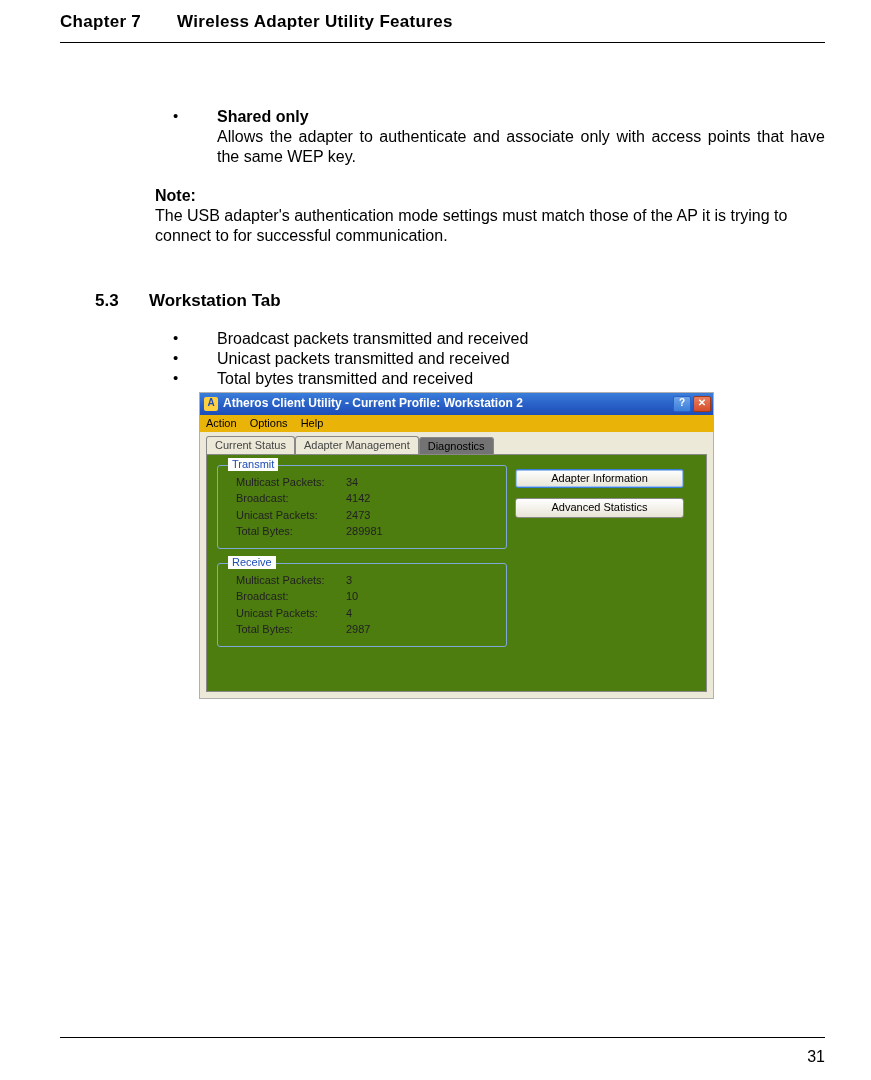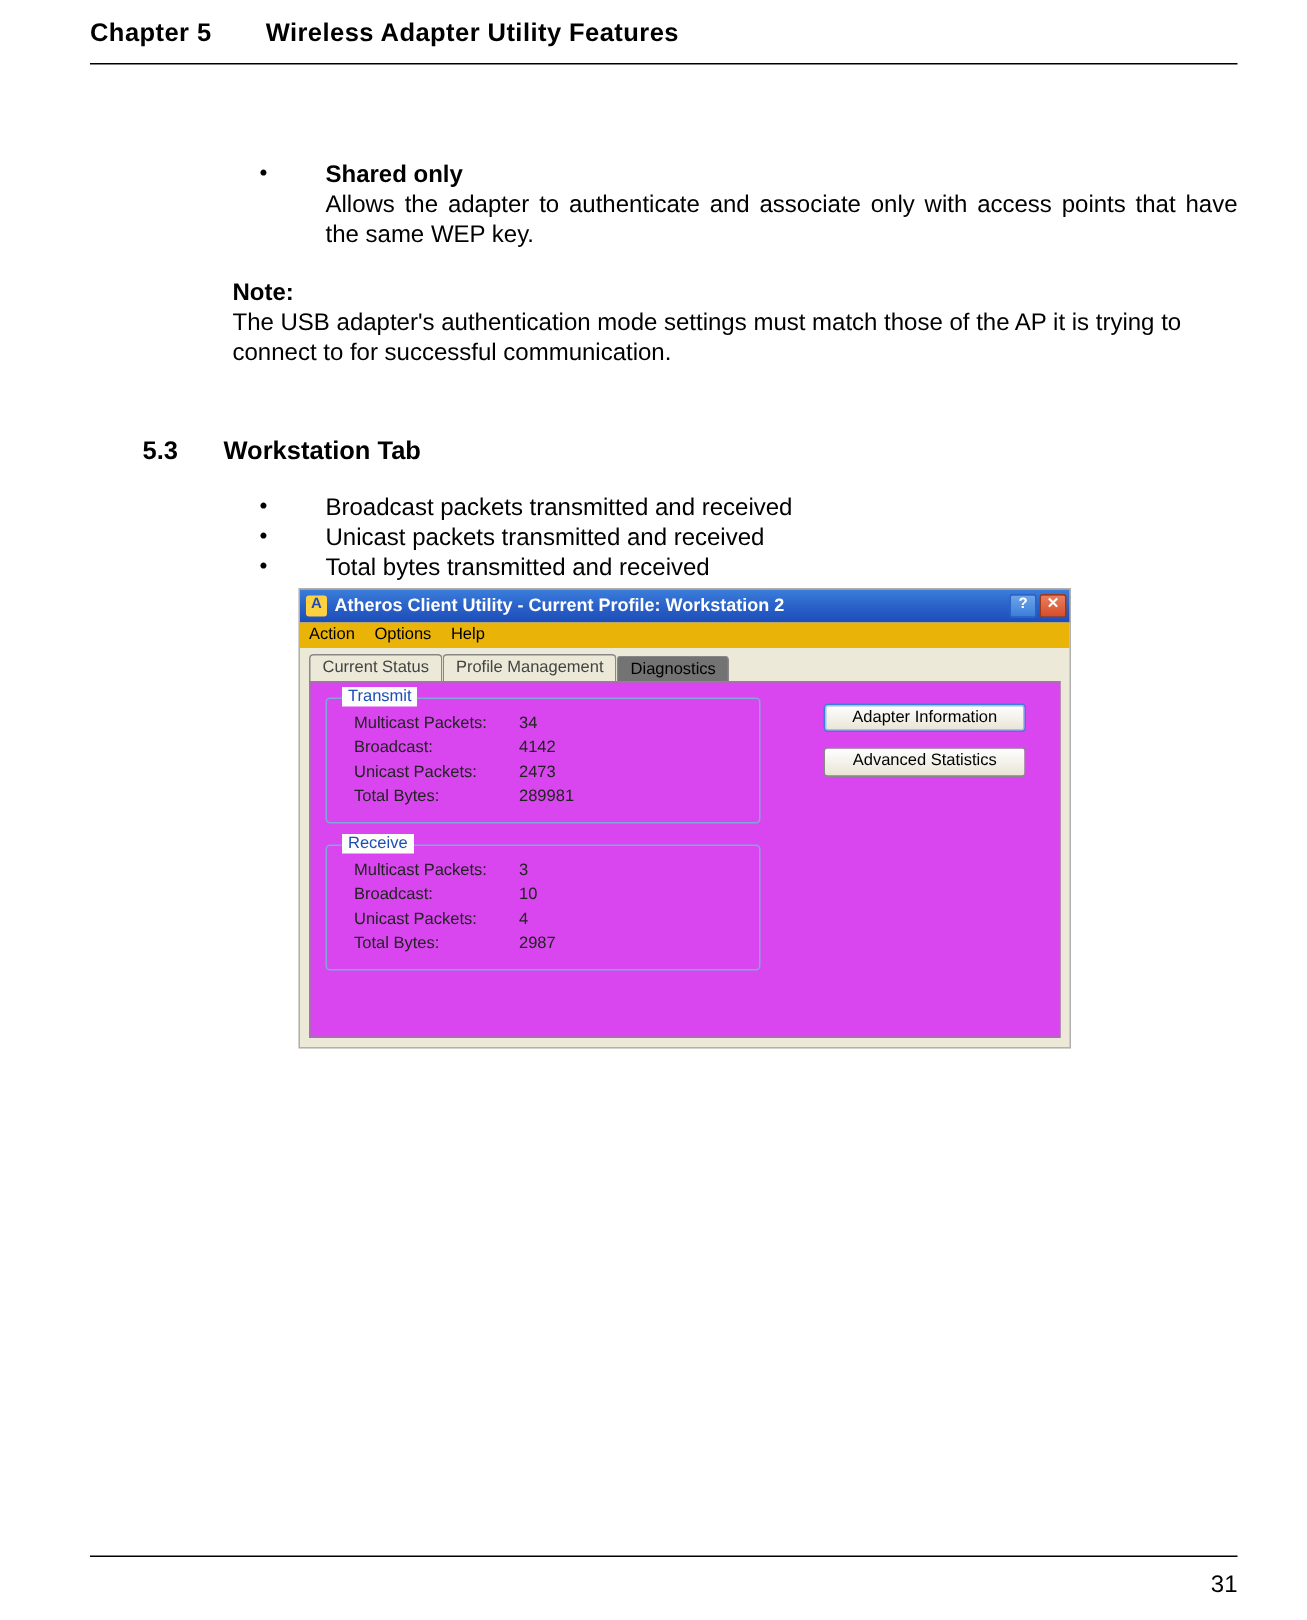--- a/index.html
+++ b/index.html
@@ -179,7 +179,7 @@
 
 <div class="page">
   <div class="chapter-header">
-    <span>Chapter 5</span><span class="chapter-space"></span><span>Wireless Adapter Utility Features</span>
+    <span>Chapter 7</span><span class="chapter-space"></span><span>Wireless Adapter Utility Features</span>
   </div>
   <hr class="hr-top">
 

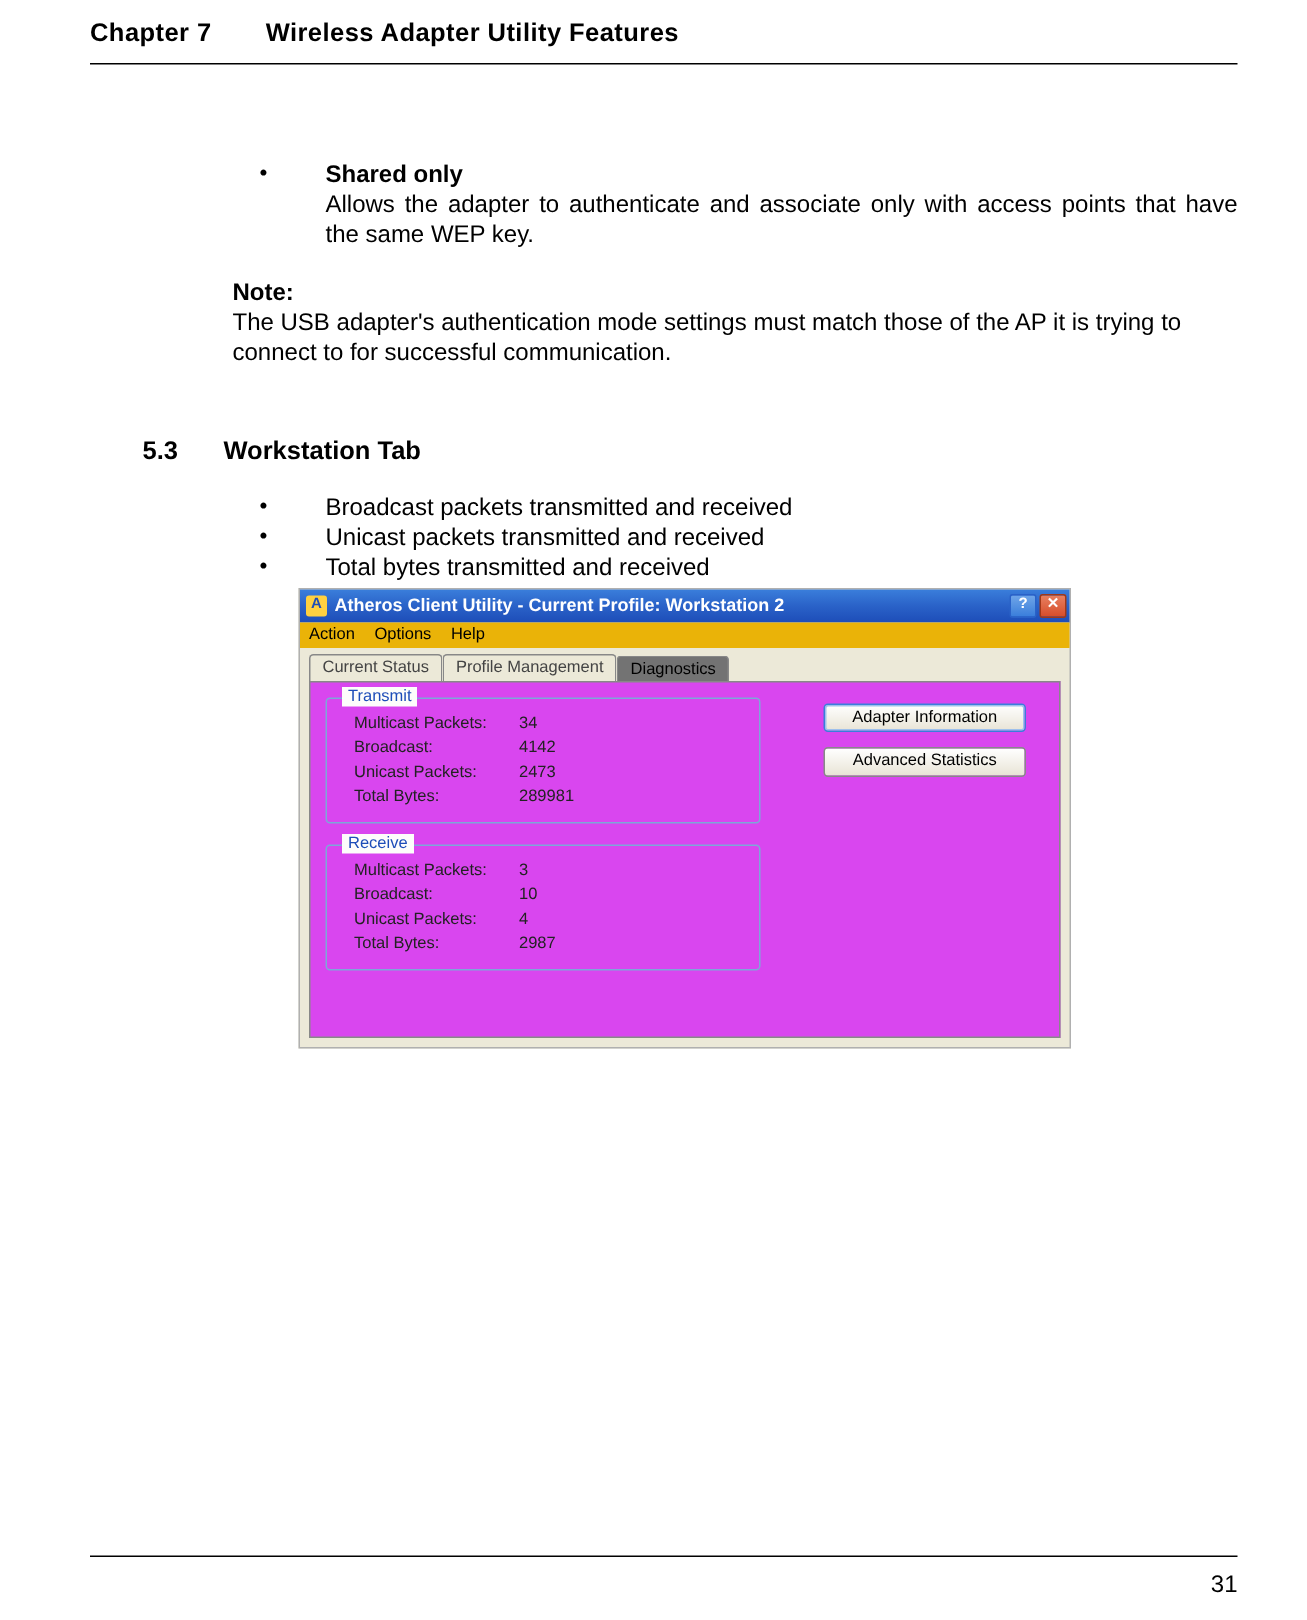--- a/index.html
+++ b/index.html
@@ -223,7 +223,7 @@
       </div>
       <div class="tabrow">
         <div class="tab">Current Status</div>
-        <div class="tab">Profile Management</div>
+        <div class="tab">Adapter Management</div>
         <div class="tab active">Diagnostics</div>
       </div>
       <div class="tabpanel">

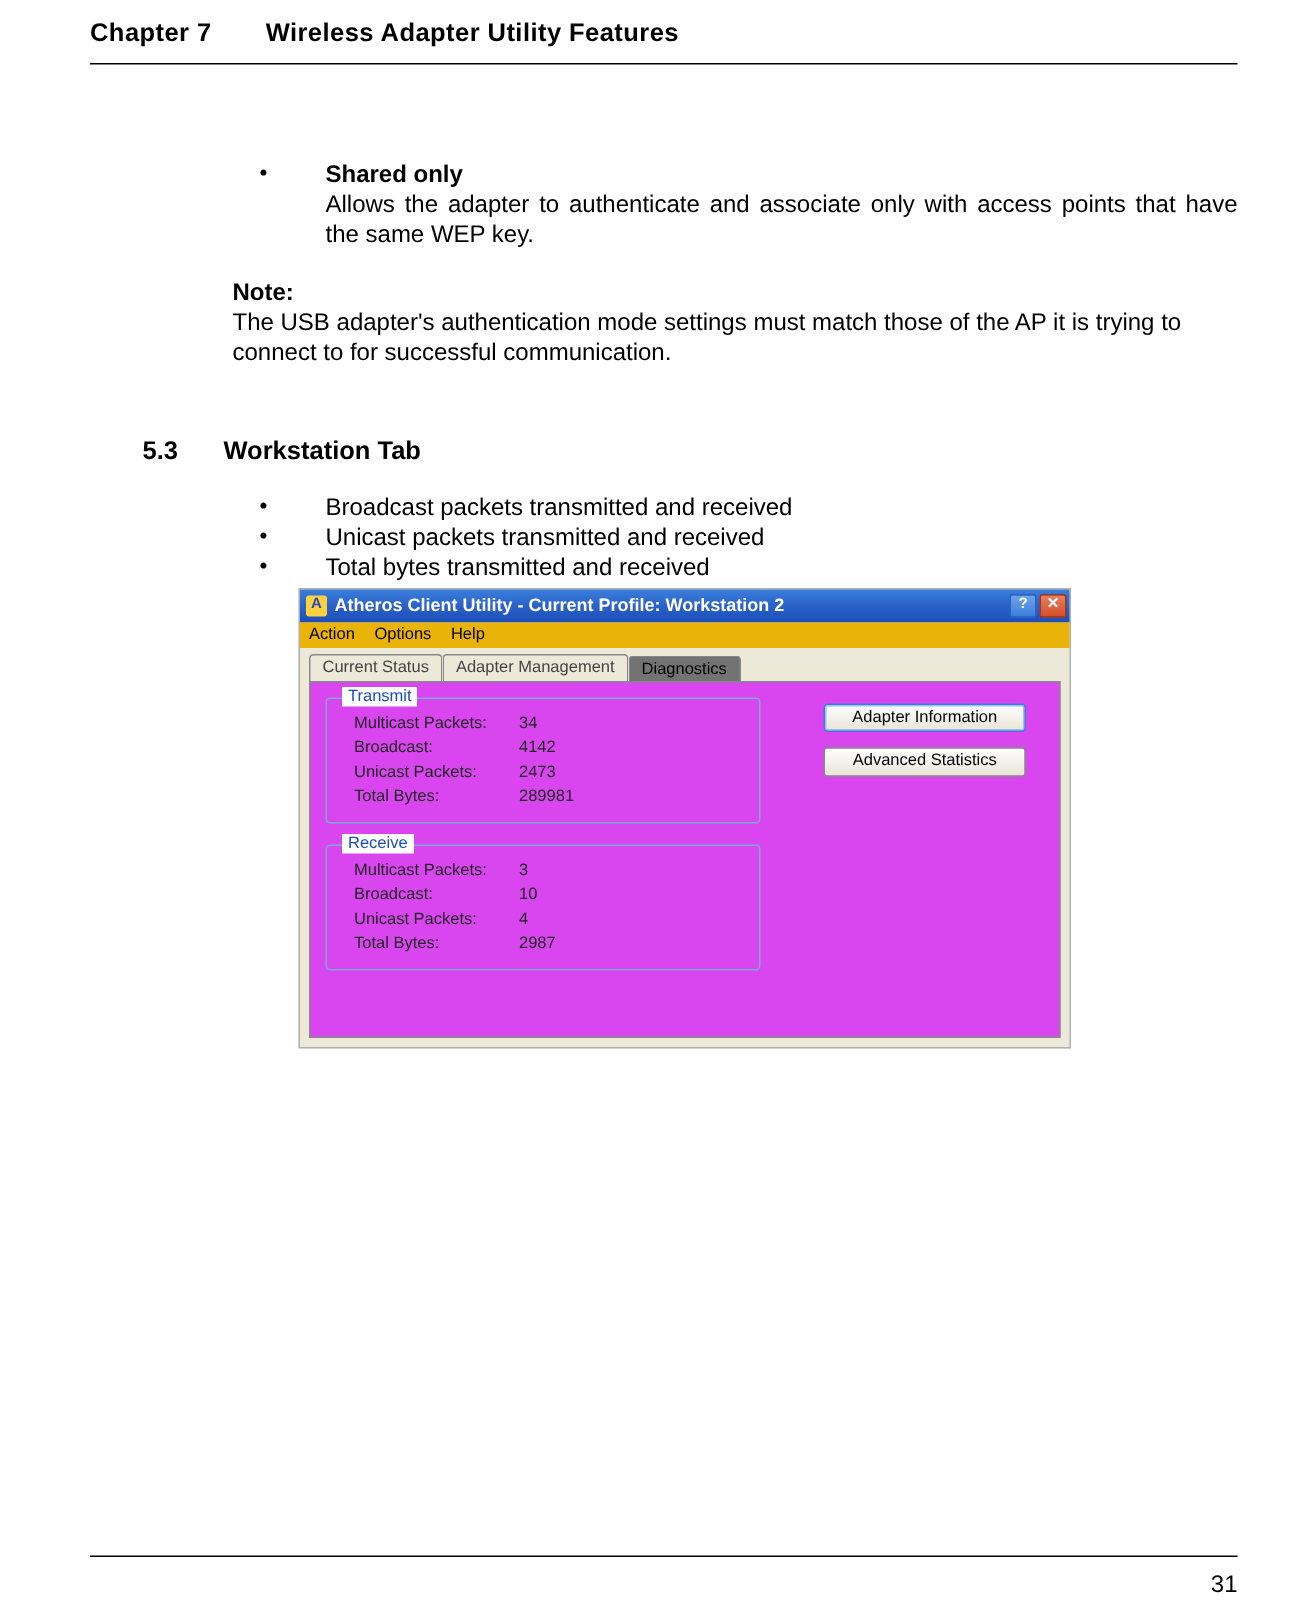--- a/index.html
+++ b/index.html
@@ -124,7 +124,7 @@
     .tabpanel {
       margin: 0 6px 6px 6px;
       border: 1px solid #888;
-      background: #d946ef;
+      background: #4d7c0f;
       padding: 10px 10px 30px 10px;
       min-height: 220px;
       position: relative;

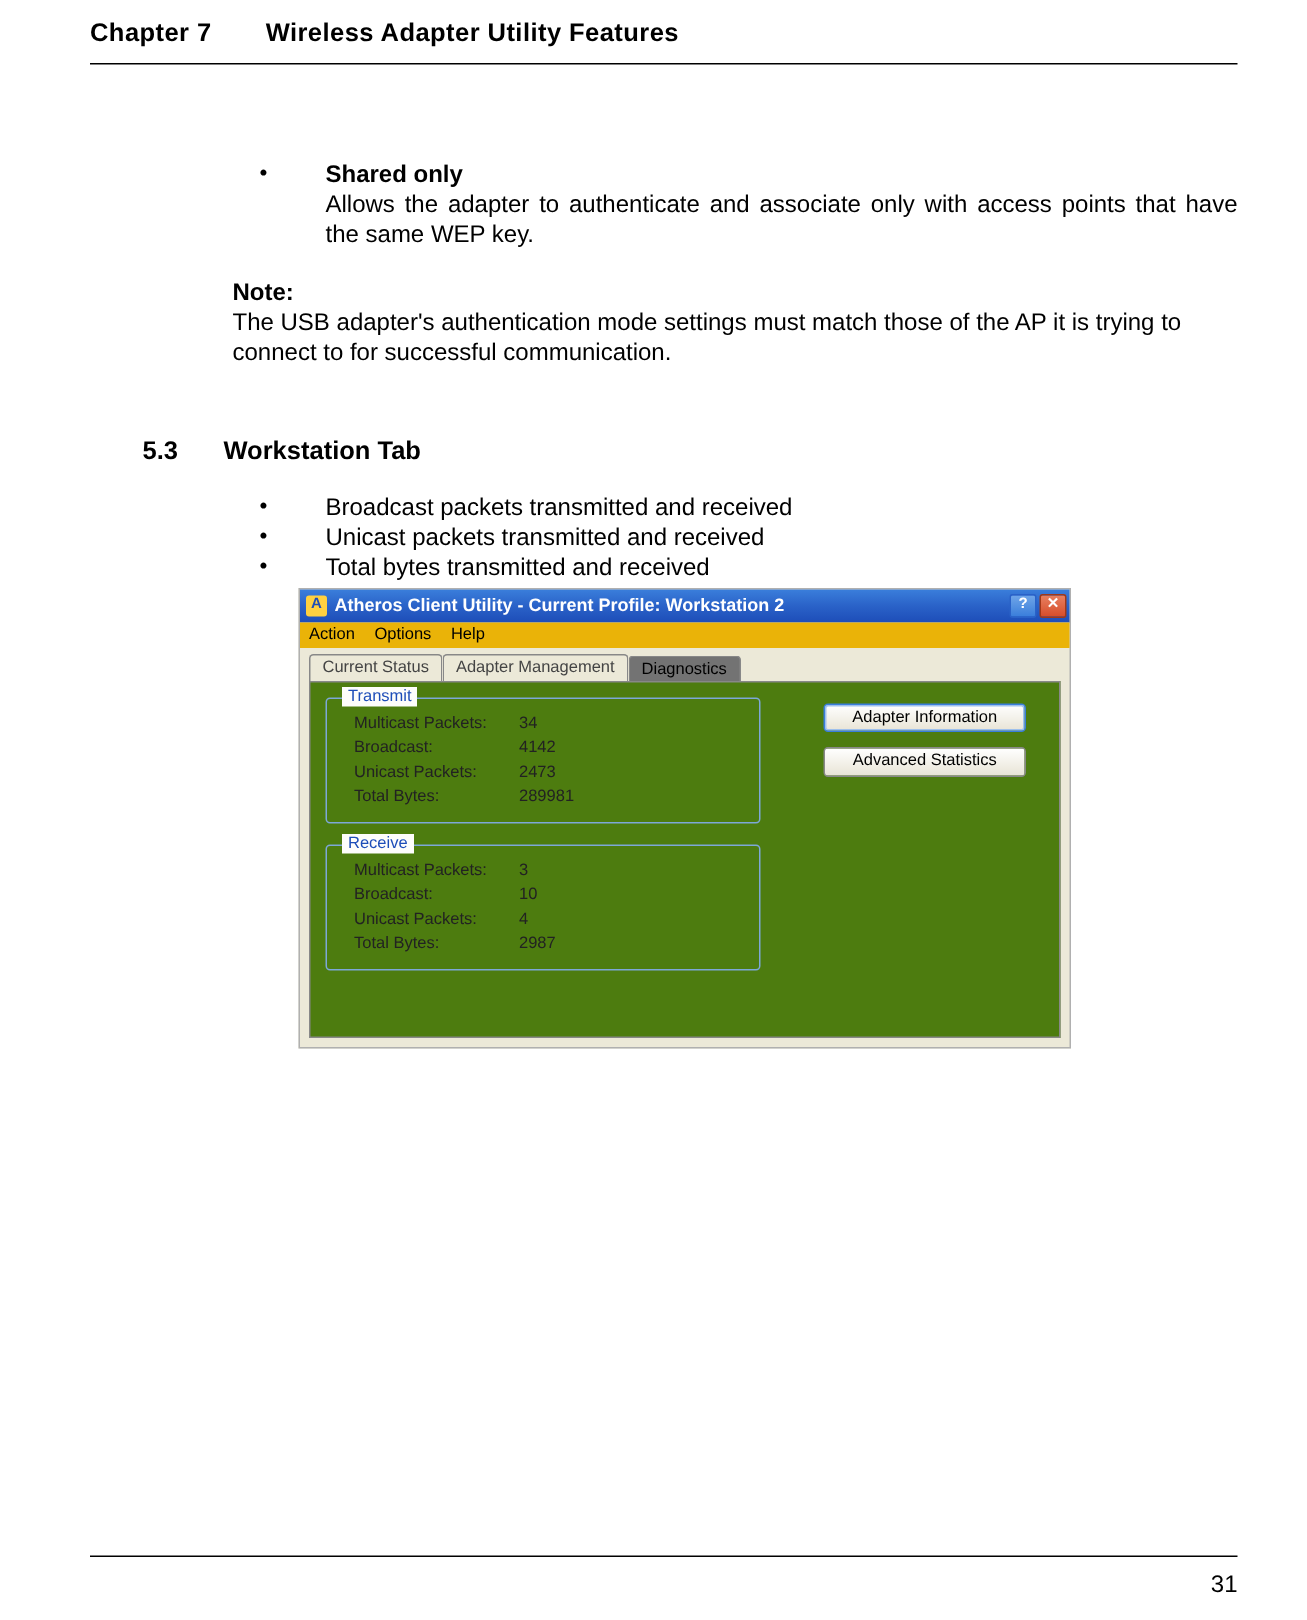--- a/index.html
+++ b/index.html
@@ -154,7 +154,7 @@
       display: flex; flex-direction: column; gap: 10px;
     }
     .winbtn {
-      width: 135px;
+      width: 169px;
       font-size: 11px;
       text-align: center;
       background: linear-gradient(#fff,#e8e4d6);

